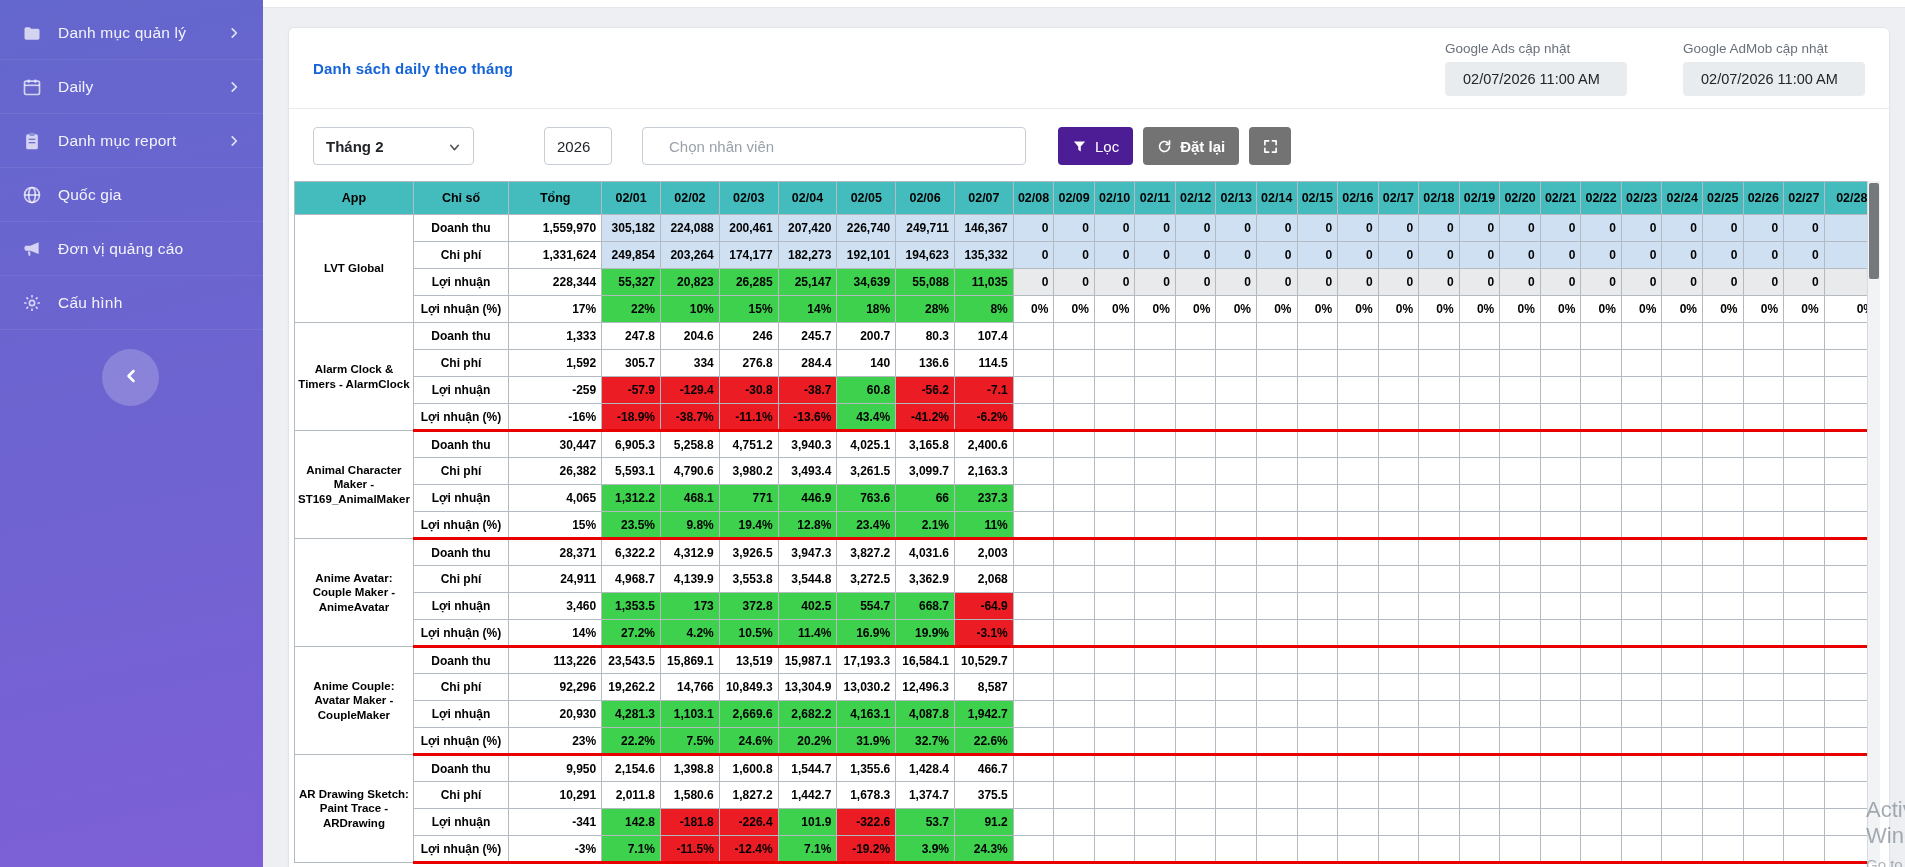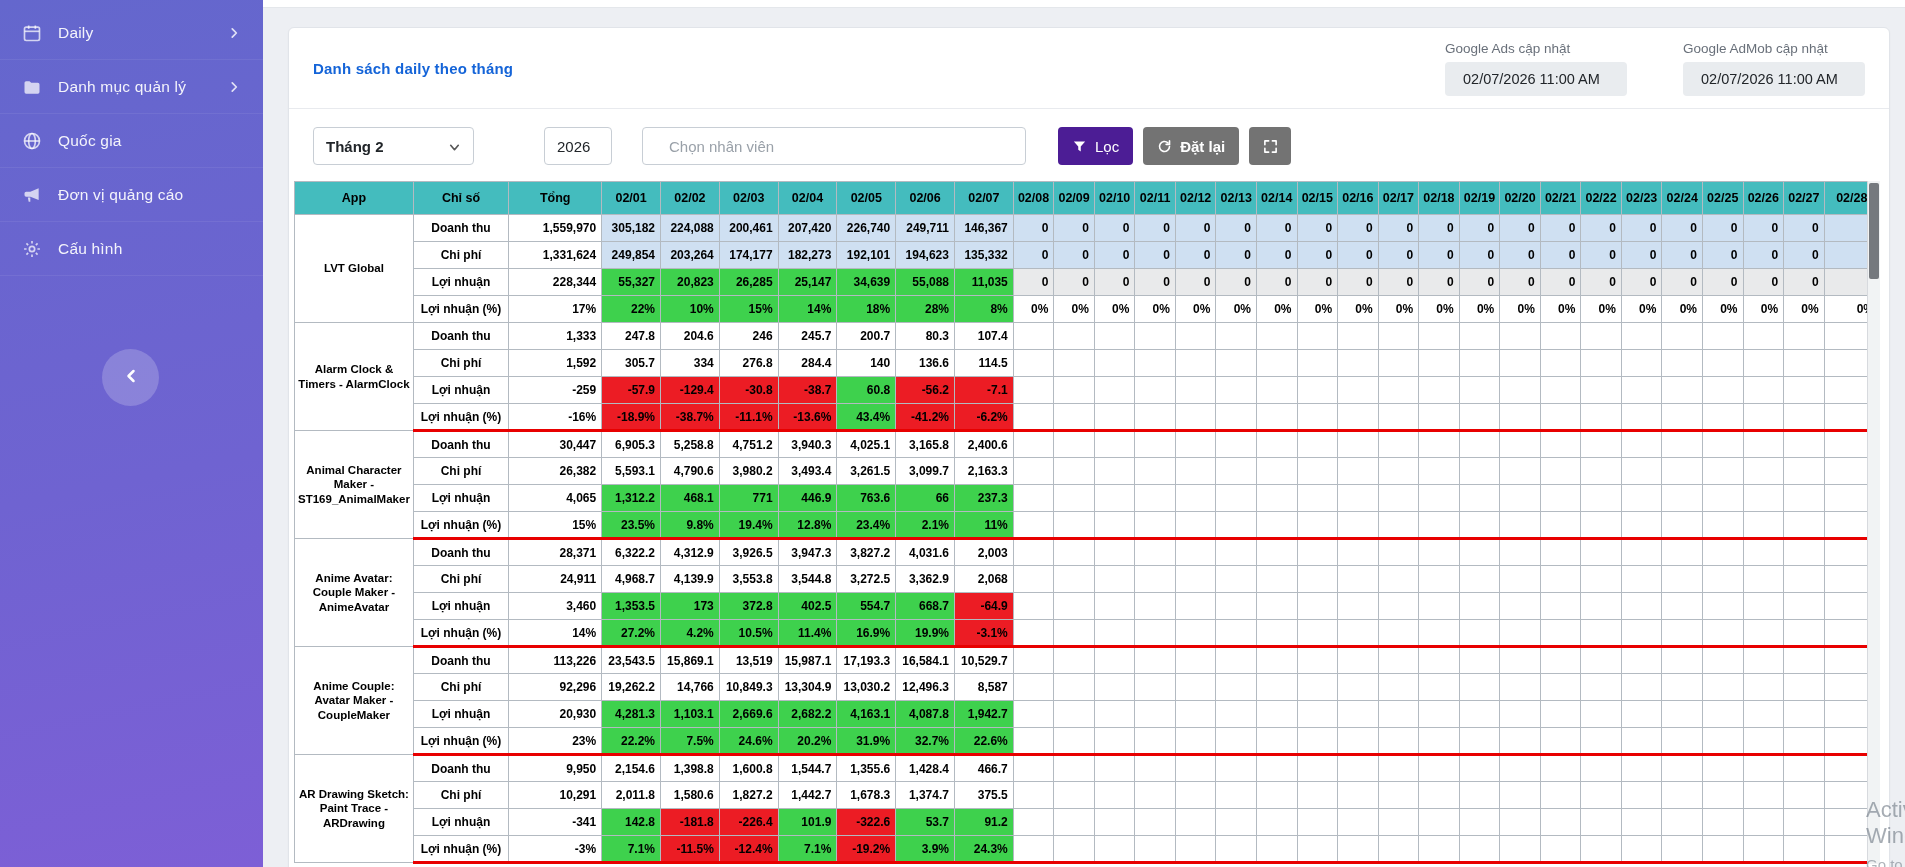--- a/index.html
+++ b/index.html
@@ -86,6 +86,15 @@
 <nav class="sidebar">
   <div class="menu" id="menu">
       <div class="menu-item">
+        <span class="mi-icon"><svg viewBox="0 0 24 24" fill="currentColor">
+            <path d="M3 7a2 2 0 0 1 2-2h4l2 2h8a2 2 0 0 1 2 2v9a2 2 0 0 1-2 2H5a2 2 0 0 1-2-2z"></path>
+          </svg></span>
+        <span class="mi-label">Danh mục quản lý</span>
+        <span class="mi-chev"><svg viewBox="0 0 24 24" fill="none" stroke="currentColor" stroke-width="3" stroke-linecap="round" stroke-linejoin="round">
+            <polyline points="9 5 16 12 9 19"></polyline>
+          </svg></span>
+      </div>
+      <div class="menu-item">
         <span class="mi-icon"><svg viewBox="0 0 24 24" fill="none" stroke="currentColor" stroke-width="2">
             <rect x="3" y="5" width="18" height="16" rx="2"></rect>
             <line x1="3" y1="10" x2="21" y2="10"></line>
@@ -93,15 +102,6 @@
             <line x1="16" y1="3" x2="16" y2="7"></line>
           </svg></span>
         <span class="mi-label">Daily</span>
-        <span class="mi-chev"><svg viewBox="0 0 24 24" fill="none" stroke="currentColor" stroke-width="3" stroke-linecap="round" stroke-linejoin="round">
-            <polyline points="9 5 16 12 9 19"></polyline>
-          </svg></span>
-      </div>
-      <div class="menu-item">
-        <span class="mi-icon"><svg viewBox="0 0 24 24" fill="currentColor">
-            <path d="M3 7a2 2 0 0 1 2-2h4l2 2h8a2 2 0 0 1 2 2v9a2 2 0 0 1-2 2H5a2 2 0 0 1-2-2z"></path>
-          </svg></span>
-        <span class="mi-label">Danh mục quản lý</span>
         <span class="mi-chev"><svg viewBox="0 0 24 24" fill="none" stroke="currentColor" stroke-width="3" stroke-linecap="round" stroke-linejoin="round">
             <polyline points="9 5 16 12 9 19"></polyline>
           </svg></span>

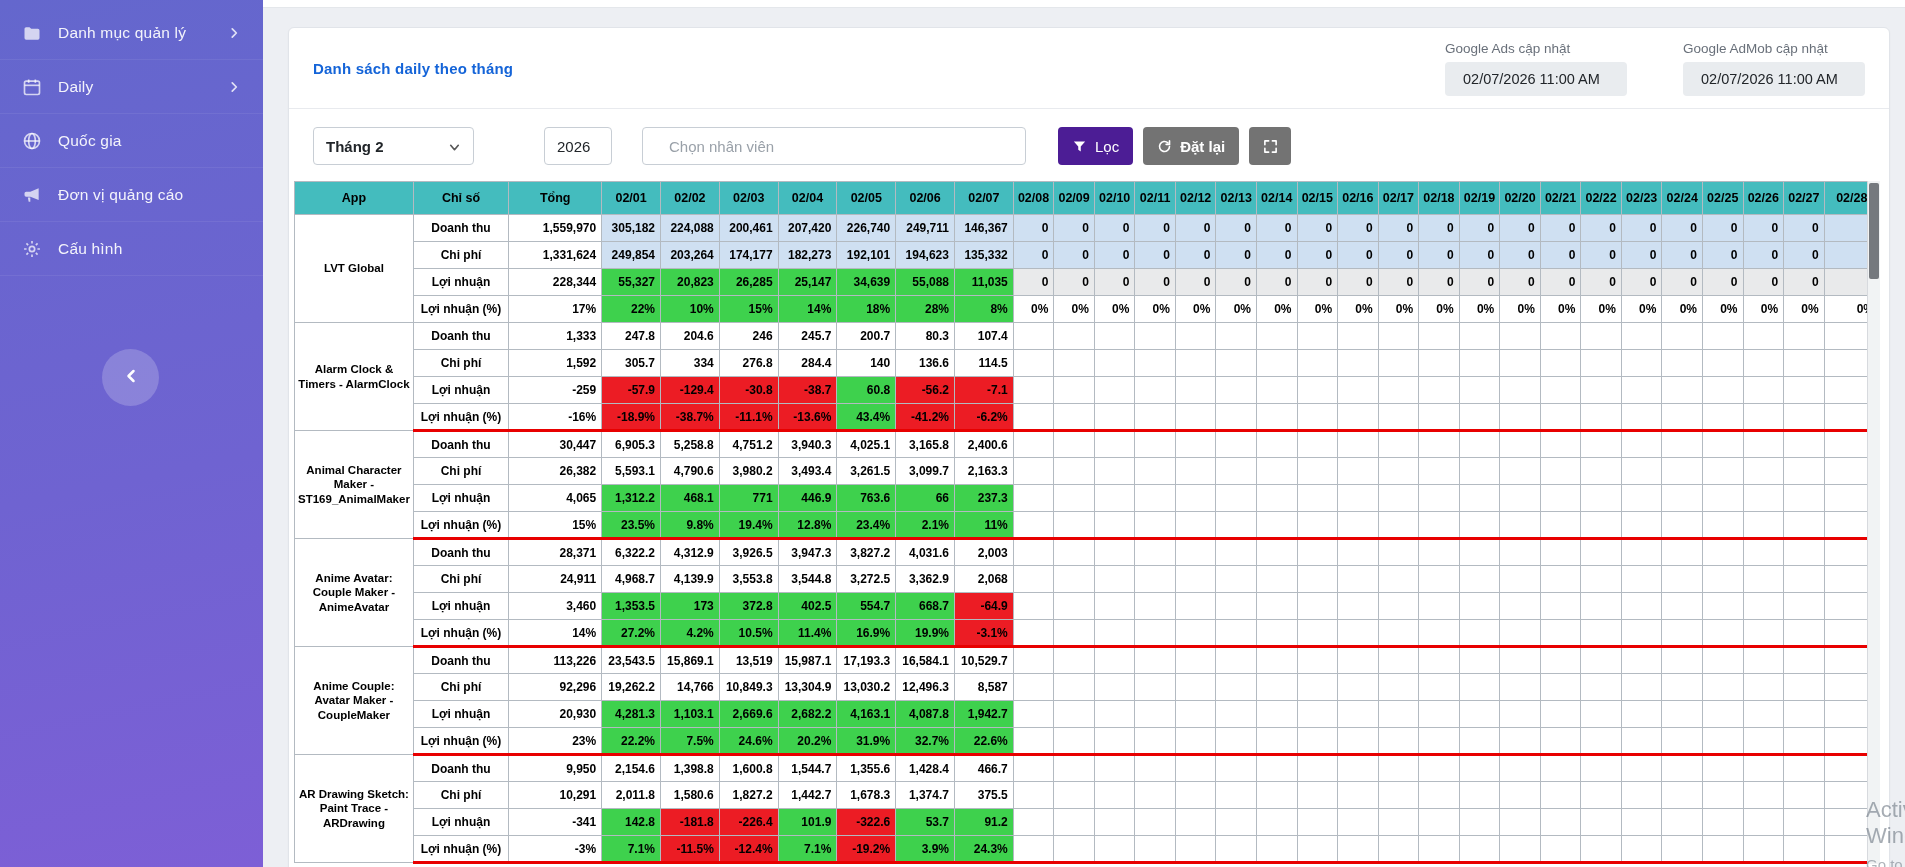--- a/index.html
+++ b/index.html
@@ -102,6 +102,18 @@
             <line x1="16" y1="3" x2="16" y2="7"></line>
           </svg></span>
         <span class="mi-label">Daily</span>
+        <span class="mi-chev"><svg viewBox="0 0 24 24" fill="none" stroke="currentColor" stroke-width="3" stroke-linecap="round" stroke-linejoin="round">
+            <polyline points="9 5 16 12 9 19"></polyline>
+          </svg></span>
+      </div>
+      <div class="menu-item">
+        <span class="mi-icon"><svg viewBox="0 0 24 24" fill="currentColor">
+            <rect x="5" y="4" width="14" height="18" rx="2"></rect>
+            <rect x="9" y="2" width="6" height="4" rx="1" fill="#8f8fe0"></rect>
+            <line x1="8" y1="10" x2="16" y2="10" stroke="#6f6fd0" stroke-width="1.6"></line>
+            <line x1="8" y1="14" x2="16" y2="14" stroke="#6f6fd0" stroke-width="1.6"></line>
+          </svg></span>
+        <span class="mi-label">Danh mục report</span>
         <span class="mi-chev"><svg viewBox="0 0 24 24" fill="none" stroke="currentColor" stroke-width="3" stroke-linecap="round" stroke-linejoin="round">
             <polyline points="9 5 16 12 9 19"></polyline>
           </svg></span>

